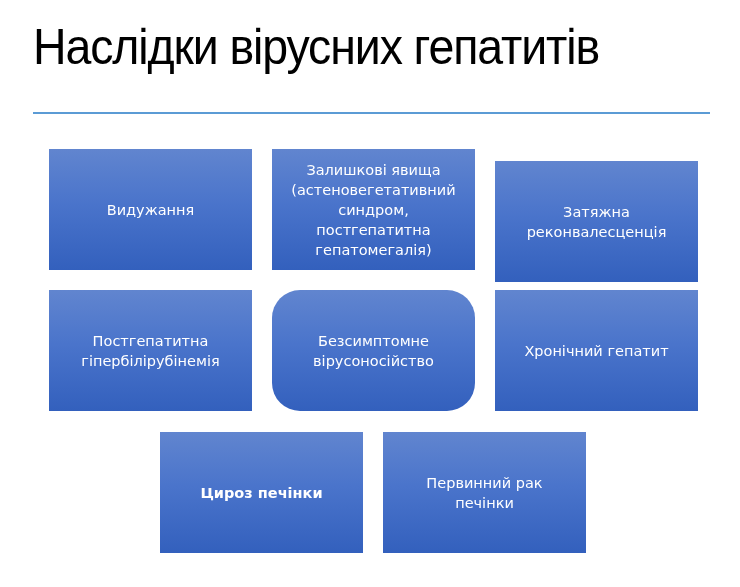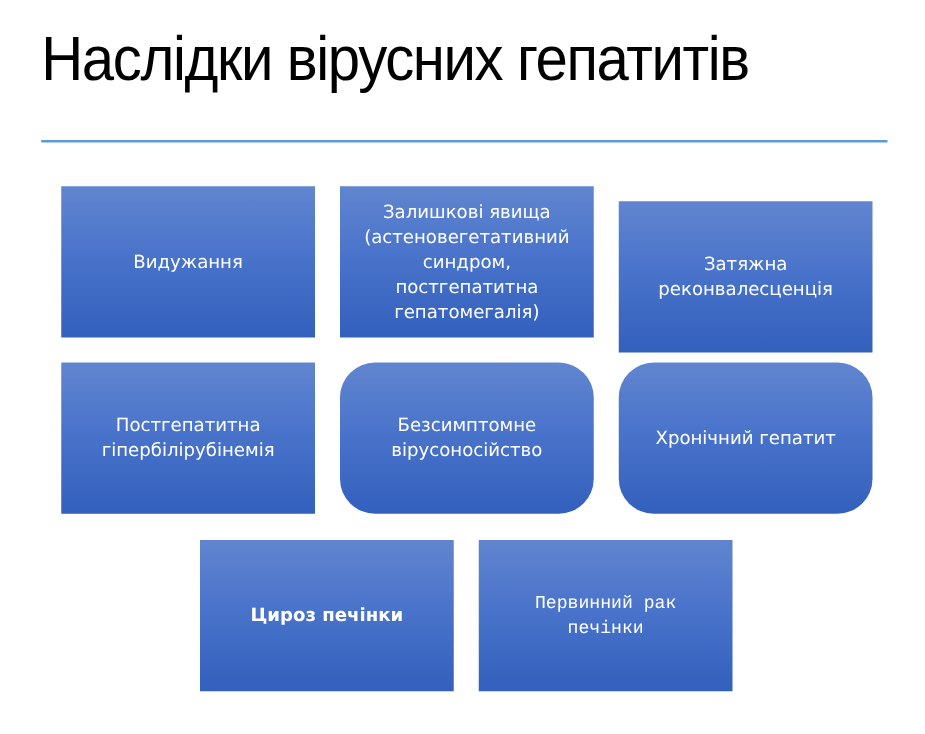--- a/index.html
+++ b/index.html
@@ -43,7 +43,7 @@
 гіпербілірубінемія</div>
 <div class="box" style="left:272px; top:290px;border-radius:28px;">Безсимптомне
 вірусоносійство</div>
-<div class="box" style="left:495px; top:290px;border-radius:28px;">Хронічний  гепатит</div>
+<div class="box" style="left:495px; top:290px;">Хронічний  гепатит</div>
 
 <div class="box" style="left:160px; top:432px;font-weight:bold;">Цироз  печінки</div>
 <div class="box" style="left:383px; top:432px;font-family:Liberation Mono, monospace;">Первинний  рак

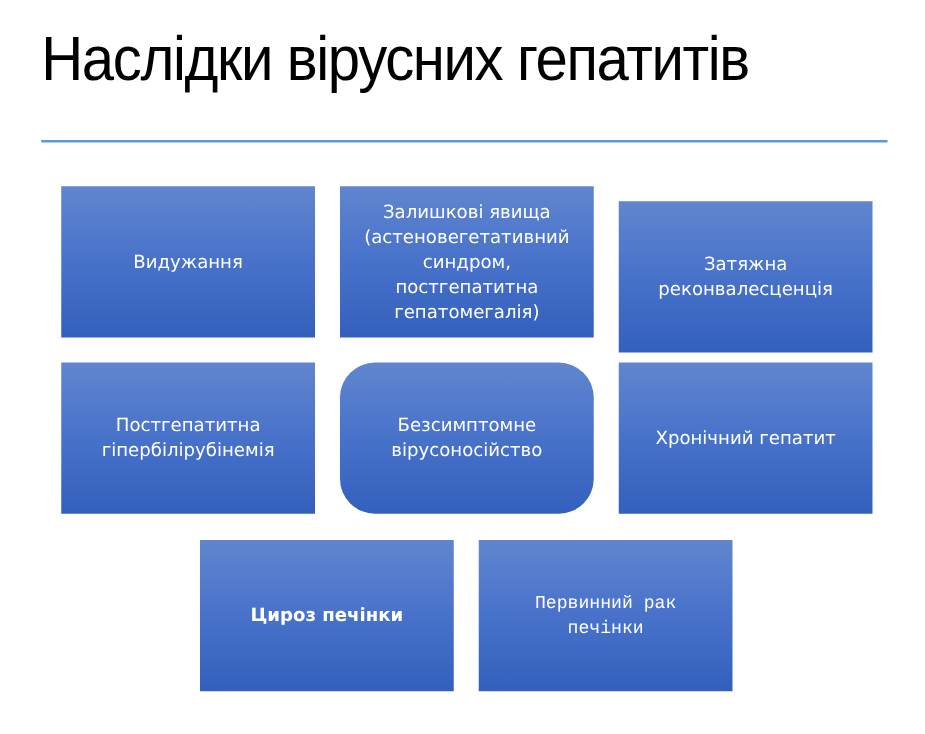--- a/index.html
+++ b/index.html
@@ -46,7 +46,7 @@
 <div class="box" style="left:495px; top:290px;">Хронічний  гепатит</div>
 
 <div class="box" style="left:160px; top:432px;font-weight:bold;">Цироз  печінки</div>
-<div class="box" style="left:383px; top:432px;font-family:Liberation Mono, monospace;">Первинний  рак
+<div class="box" style="left:383px; top:432px;">Первинний  рак
 печінки</div>
 
 </body></html>

